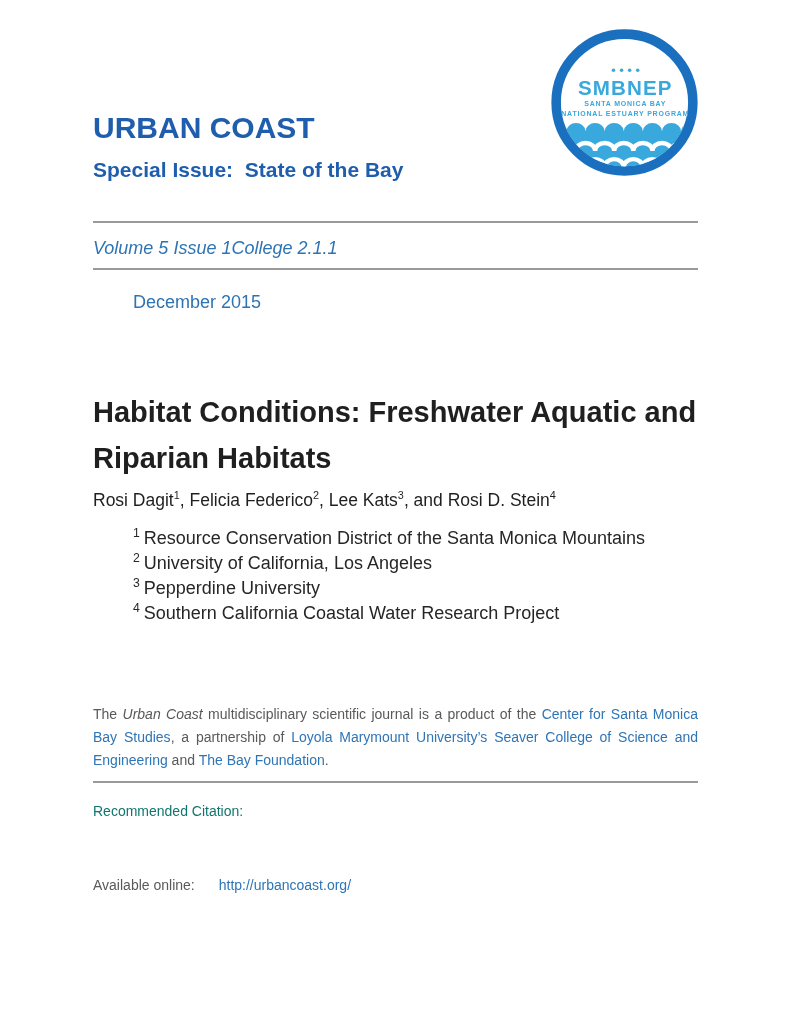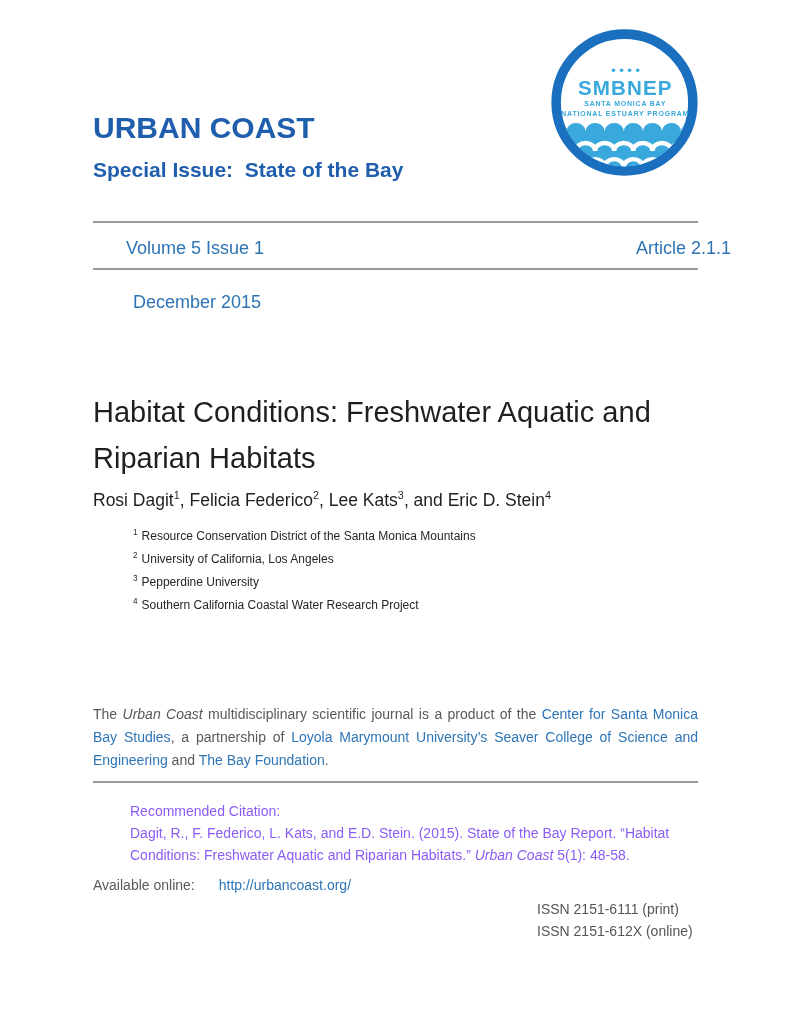--- a/index.html
+++ b/index.html
@@ -47,8 +47,8 @@
   
   .vol-row {
     left: 93px; top: 238px; width: 605px;
-    display: flex; justify-content: space-between;
-    font-size: 18px; color: #2e74b5; margin-left: 33px;
+    display: flex; 
+    font-style: italic; font-size: 18px; color: #2e74b5;
   }
   .issue-date {
     left: 93px; top: 292px;

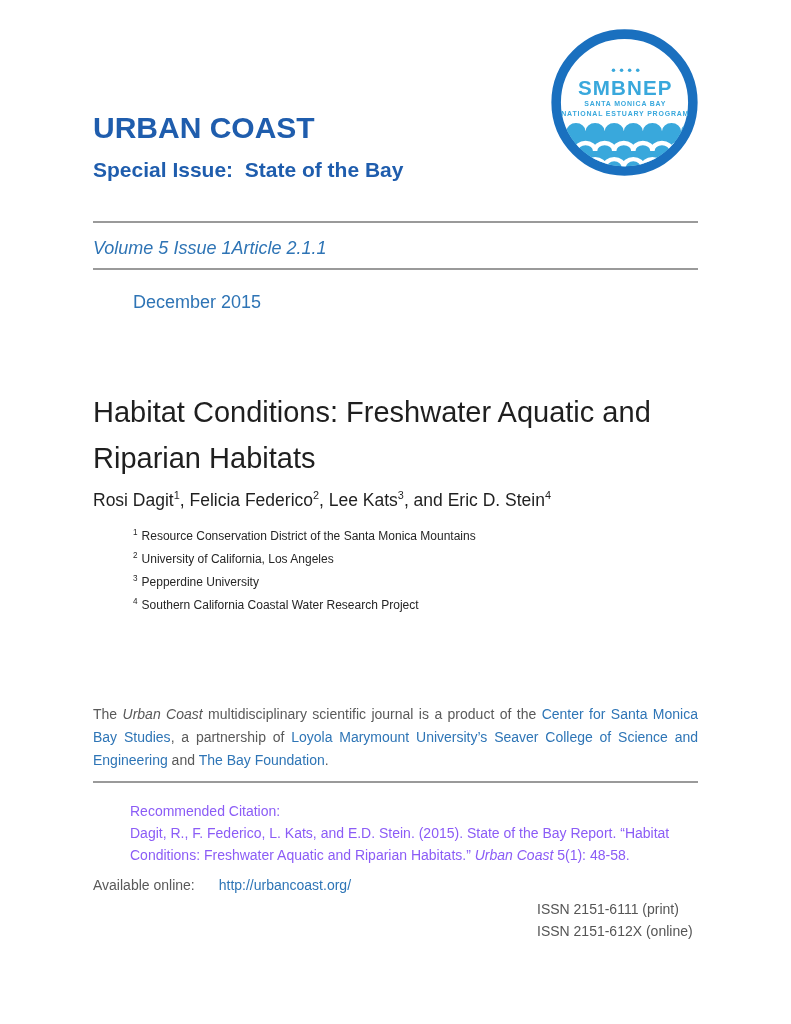--- a/index.html
+++ b/index.html
@@ -143,7 +143,7 @@
 
   <div class="abs vol-row">
     <span>Volume 5 Issue 1</span>
-    <span>Article 2.1.1</span>
+    <span>College 2.1.1</span>
   </div>
 
   <div class="abs rule rule-2"></div>

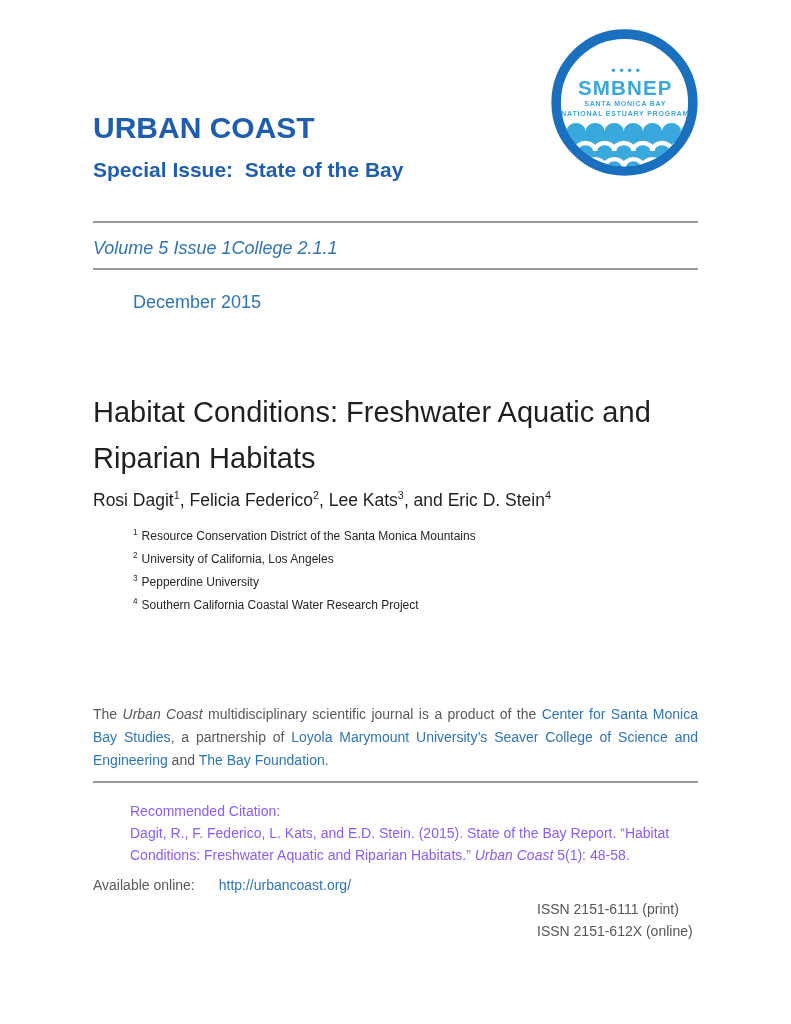--- a/index.html
+++ b/index.html
@@ -58,7 +58,7 @@
   
   .article-title {
     left: 93px; top: 389px; width: 630px;
-    font-size: 29px; line-height: 46px; color: #1f1f1f;
+    font-size: 29px; line-height: 46px; color: #1f1f1f; font-weight: bold;
   }
   .authors-line {
     left: 93px; top: 489px;

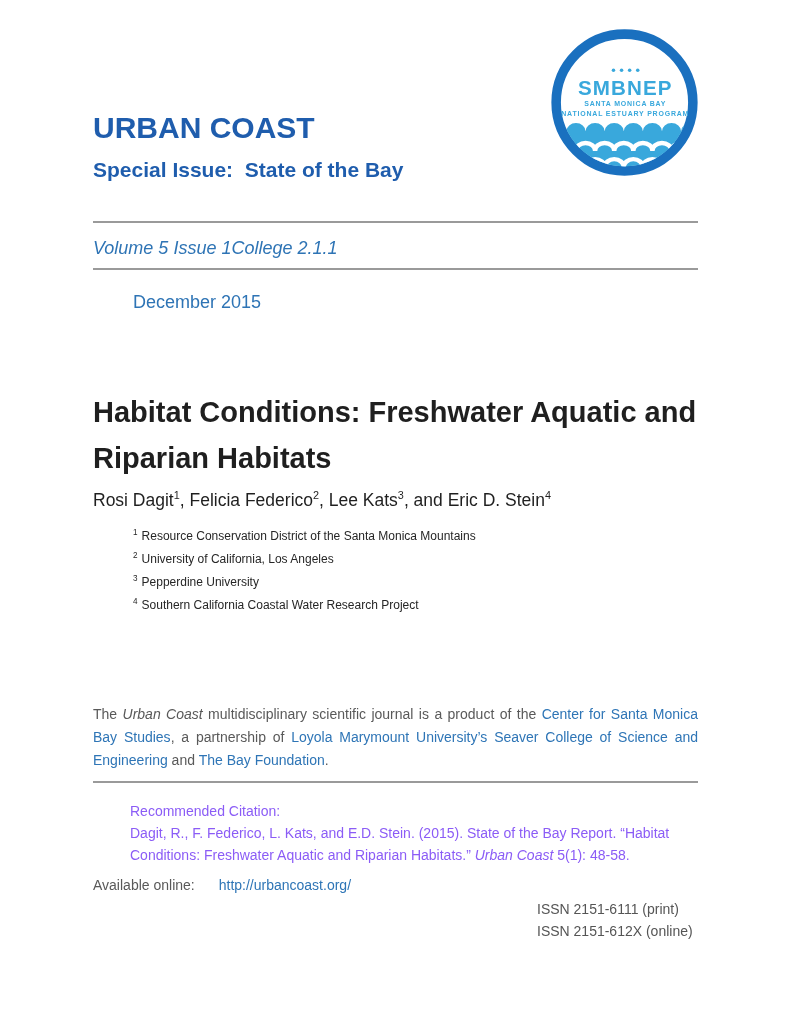--- a/index.html
+++ b/index.html
@@ -152,7 +152,7 @@
 
   <div class="abs article-title">Habitat Conditions: Freshwater Aquatic and Riparian Habitats</div>
 
-  <div class="abs authors-line"><span>Rosi Dagit</span><sup>1</sup><span>, Felicia Federico</span><sup>2</sup><span>, Lee Kats</span><sup>3</sup><span>, and Eric D. Stein</span><sup>4</sup></div>
+  <div class="abs authors-line"><span>Rosi Dagit</span><sup>1</sup><span>, Felicia Federico</span><sup>2</sup><span>, Lee Kats</span><sup>3</sup><span>, and Rosi D. Stein</span><sup>4</sup></div>
 
   <div class="abs affiliations">
     <div class="aff-row">

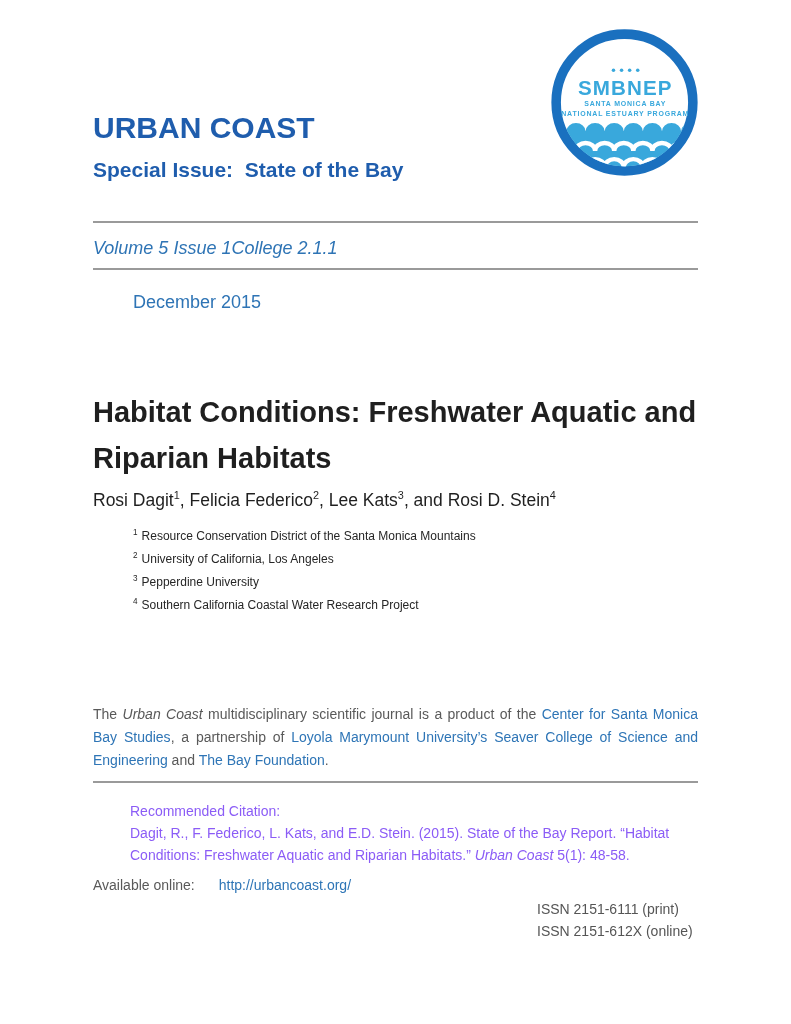--- a/index.html
+++ b/index.html
@@ -67,7 +67,7 @@
   .authors-line sup { font-size: 62%; }
   .affiliations {
     left: 133px; top: 523px;
-    font-size: 12px; line-height: 20px; color: #262626;
+    font-size: 18px; line-height: 20px; color: #262626;
   }
   .aff-row sup { font-size: 68%; margin-right: 4px; }
 

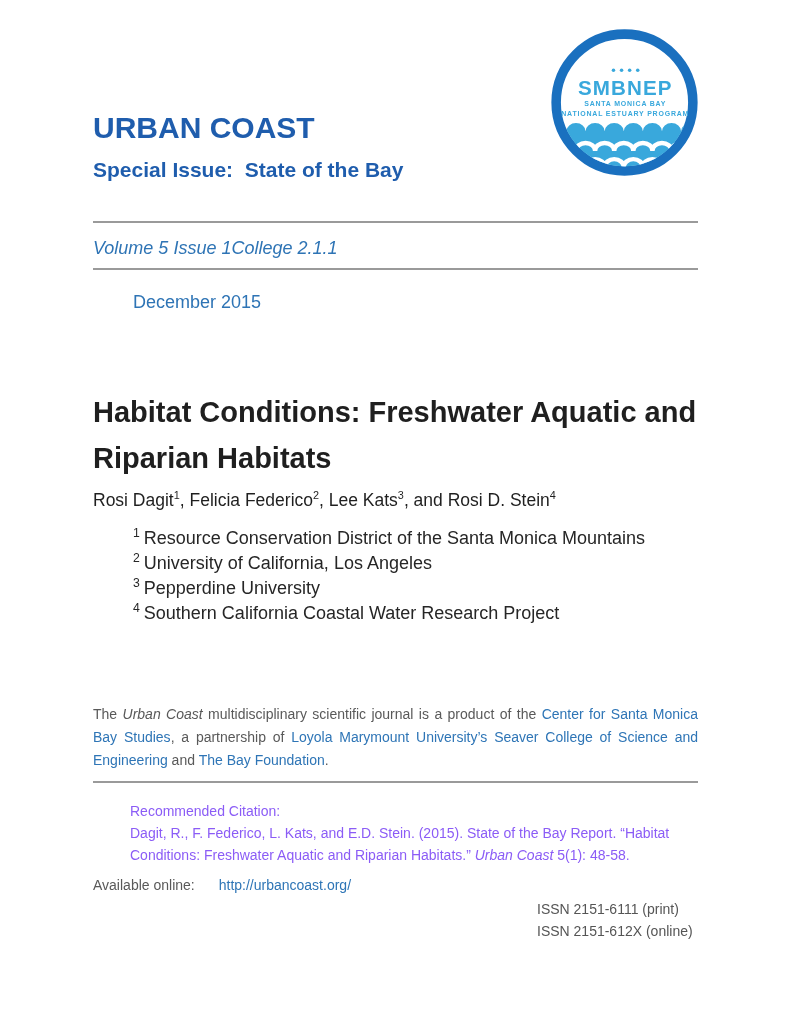--- a/index.html
+++ b/index.html
@@ -83,7 +83,7 @@
   
   .citation-block {
     left: 93px; top: 800px; width: 588px;
-    font-size: 14px; line-height: 22px; color: #8b5cf6; margin-left: 37px;
+    font-size: 14px; line-height: 22px; color: #0f766e;
   }
 
   

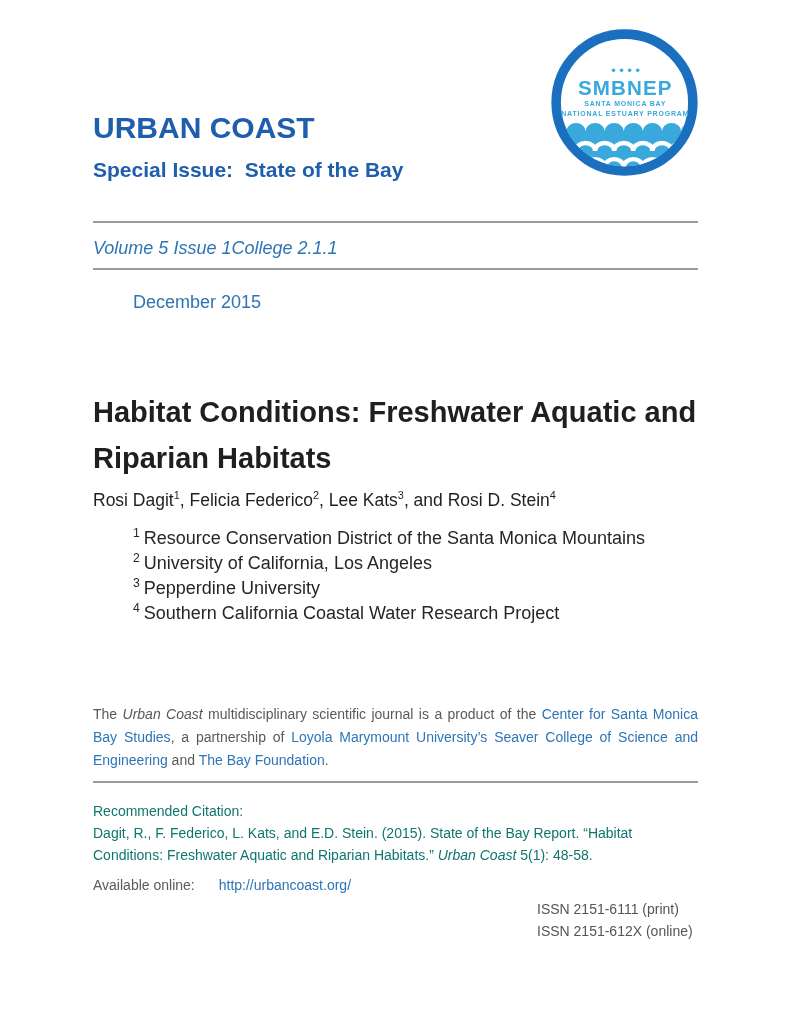--- a/index.html
+++ b/index.html
@@ -175,7 +175,6 @@
 
   <div class="abs citation-block">
     <div>Recommended Citation:</div>
-    <div><span>Dagit, R., F. Federico, L. Kats, and E.D. Stein. (2015). State of the Bay Report. “Habitat Conditions: Freshwater Aquatic and Riparian Habitats.” </span><span class="it">Urban Coast</span><span> 5(1): 48-58.</span></div>
   </div>
 
   <div class="abs available-row">

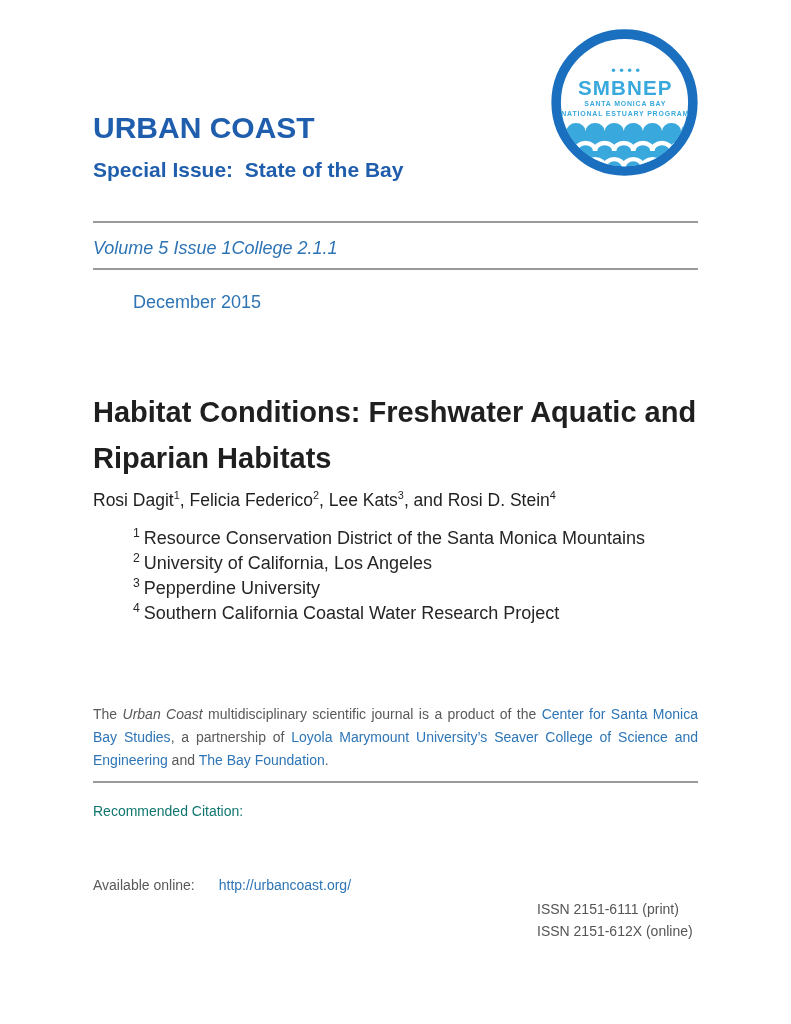--- a/index.html
+++ b/index.html
@@ -181,10 +181,6 @@
     <span>Available online:</span><span class="link">http://urbancoast.org/</span>
   </div>
 
-  <div class="abs issn-block">
-    <div>ISSN 2151-6111 (print)</div>
-    <div>ISSN 2151-612X (online)</div>
-  </div>
 
 </div>
 

